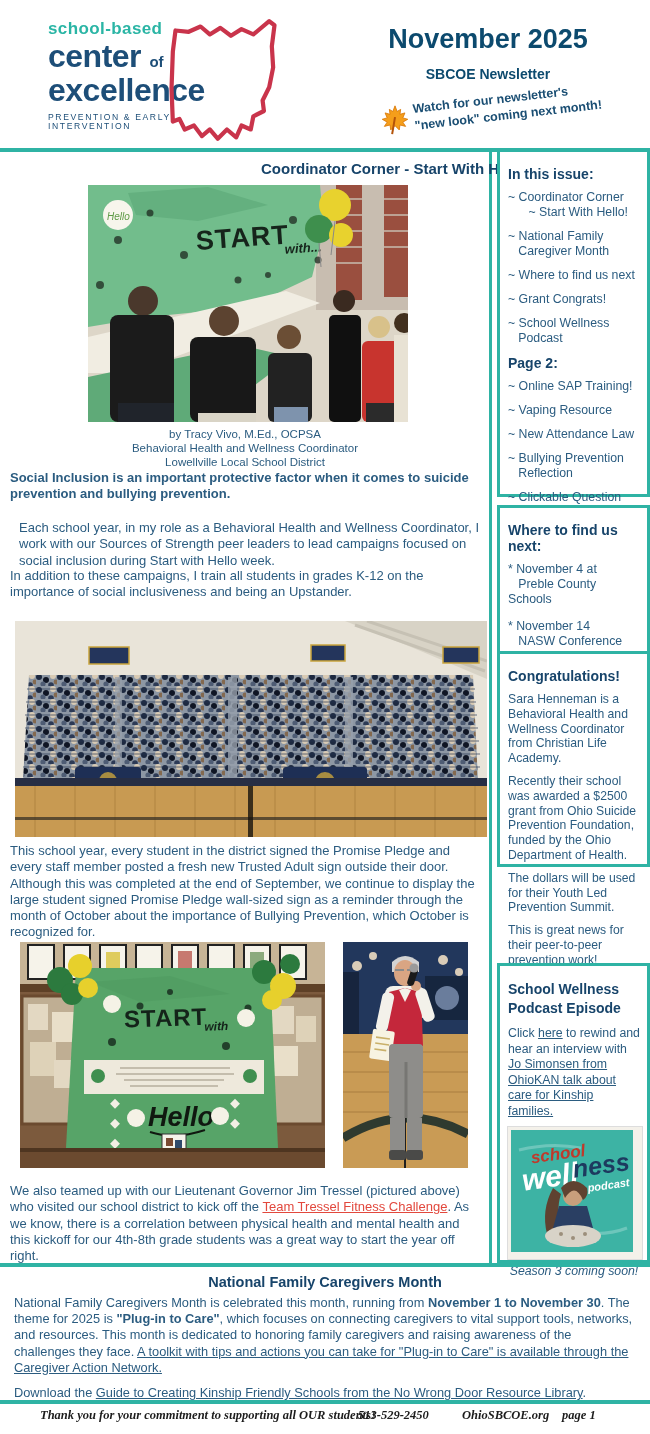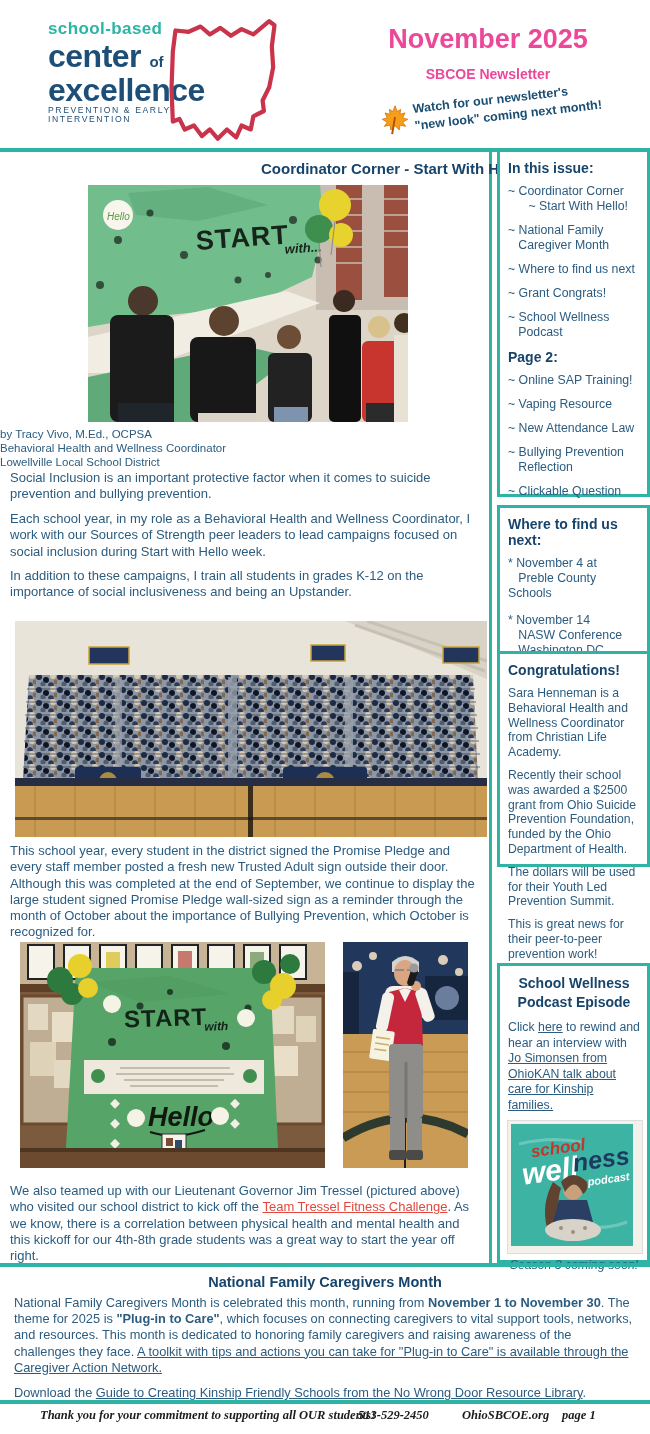--- a/index.html
+++ b/index.html
@@ -13,7 +13,7 @@
   .brand .l2 .of{font-size:15px;letter-spacing:0;}
   .brand .l3{color:#1D4E78;font-weight:bold;font-size:32px;margin-top:2px;letter-spacing:-.5px;}
   .brand .l4{color:#1D4E78;font-size:8.6px;letter-spacing:1.6px;}
-  .hdr-right{left:330px;top:24px;width:316px;text-align:center;color:#ec4899;}
+  .hdr-right{left:330px;top:24px;width:316px;text-align:center;color:#0c4a6e;}
   .issue-month{font-size:27px;font-weight:bold;}
   .nl-name{font-size:14px;font-weight:bold;margin-top:11px;}
   .teaser{left:412px;top:101px;width:240px;transform:rotate(-6.5deg);transform-origin:left top;

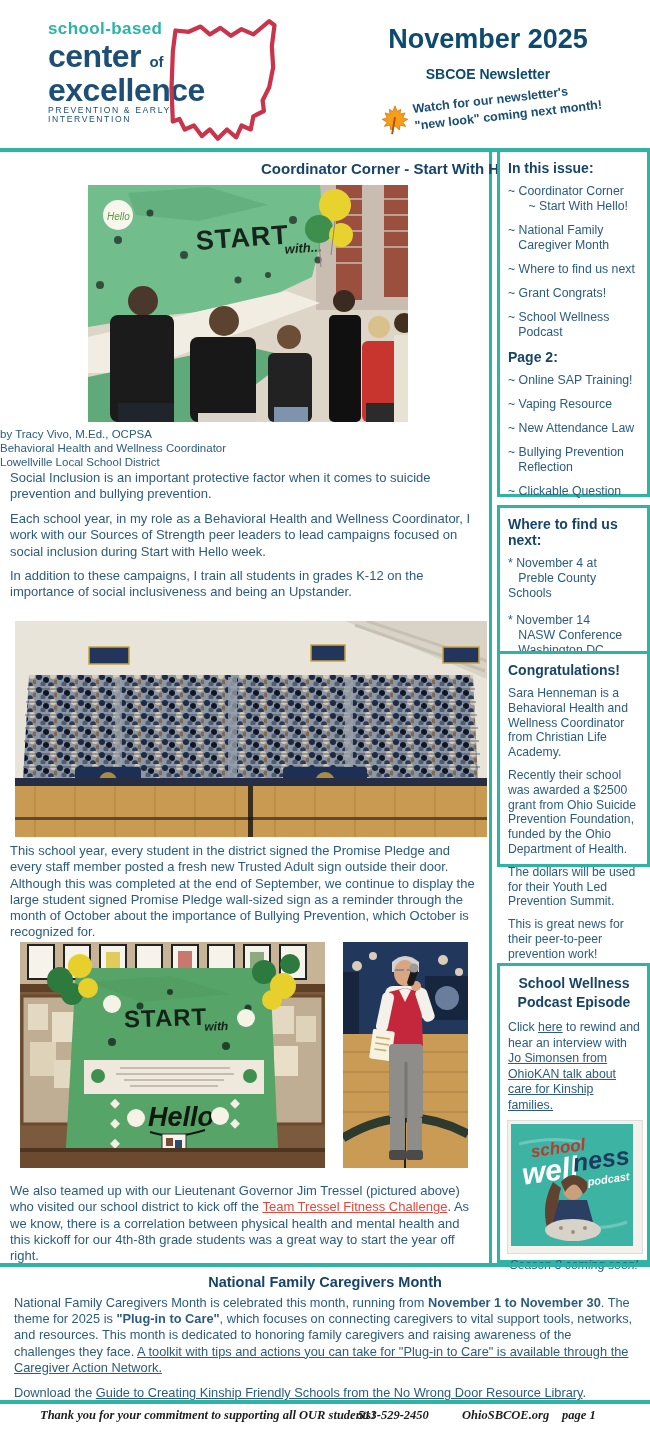--- a/index.html
+++ b/index.html
@@ -12,7 +12,7 @@
   .brand .l2{color:#1D4E78;font-weight:bold;font-size:32px;margin-top:3px;letter-spacing:-.5px;}
   .brand .l2 .of{font-size:15px;letter-spacing:0;}
   .brand .l3{color:#1D4E78;font-weight:bold;font-size:32px;margin-top:2px;letter-spacing:-.5px;}
-  .brand .l4{color:#1D4E78;font-size:8.6px;letter-spacing:1.6px;}
+  .brand .l4{color:#1D4E78;font-size:8.6px;letter-spacing:1.6px;margin-top:7px;}
   .hdr-right{left:330px;top:24px;width:316px;text-align:center;color:#0c4a6e;}
   .issue-month{font-size:27px;font-weight:bold;}
   .nl-name{font-size:14px;font-weight:bold;margin-top:11px;}

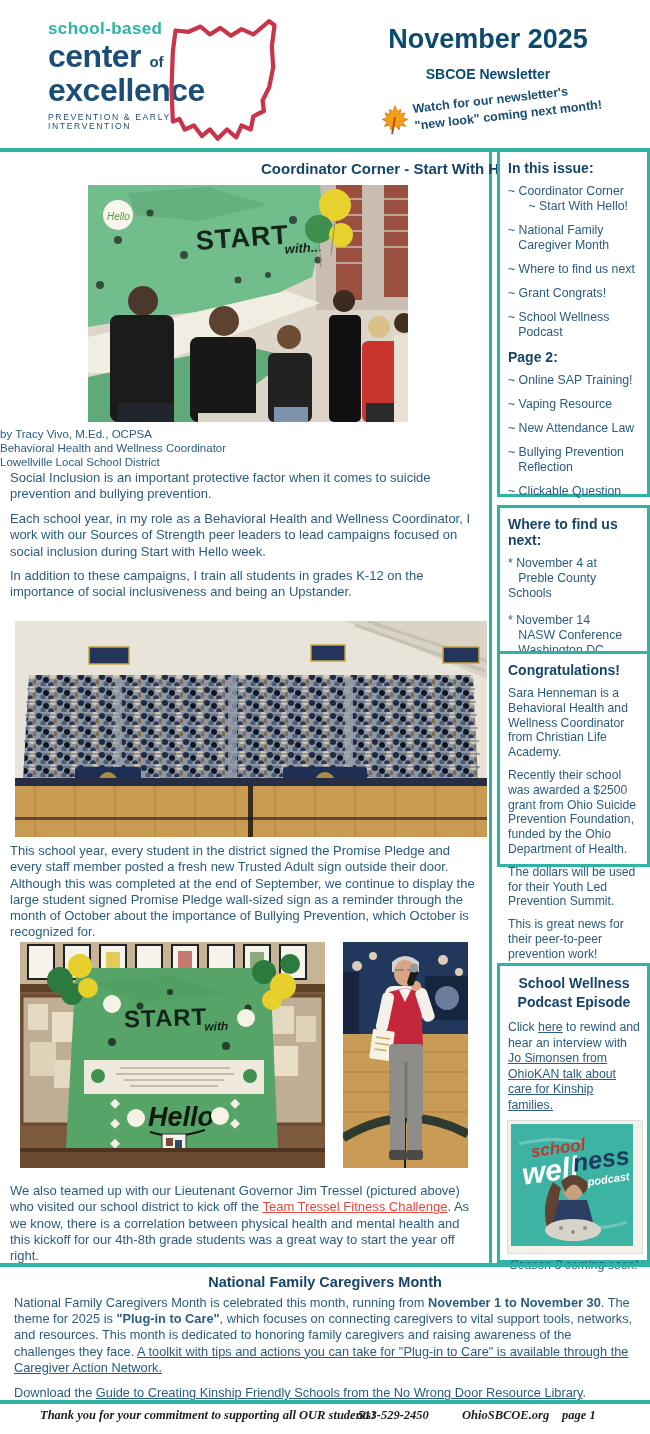--- a/index.html
+++ b/index.html
@@ -32,7 +32,7 @@
   .link-navy{color:#2B5C80;text-decoration:underline;cursor:pointer;}
   
   .sbox{left:497px;width:153px;border:3px solid #2FB3A4;box-sizing:border-box;background:#fff;}
-  .sbox .inner{padding:6px 7px 4px 8px;}
+  .sbox .inner{padding:12px 7px 4px 8px;}
   .sb-title{color:#17446A;font-weight:bold;font-size:14px;margin:2px 0 8px 0;}
   .sb-item{font-size:12.3px;line-height:15px;white-space:pre-wrap;margin-bottom:9px;}
   .sb-par{font-size:12.2px;line-height:14.8px;margin-bottom:8px;}

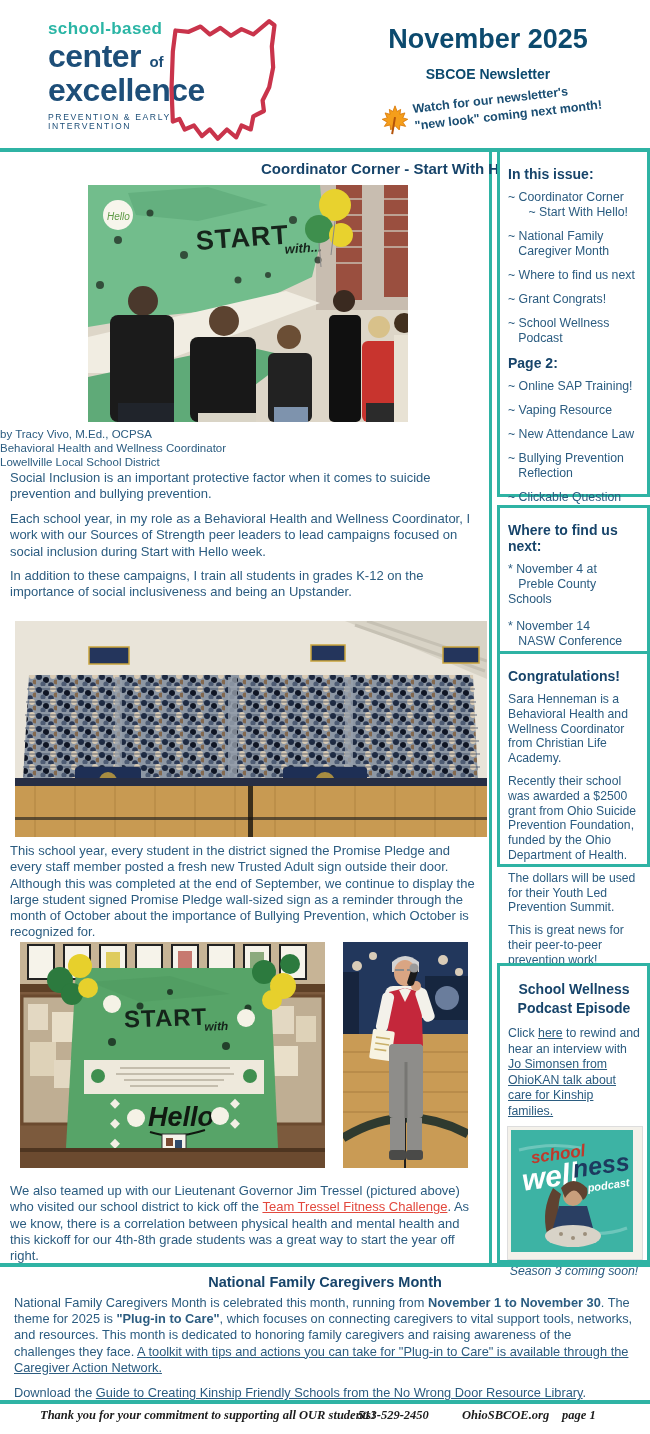--- a/index.html
+++ b/index.html
@@ -26,7 +26,7 @@
   .article-title{left:0;top:160px;width:490px;text-align:right;color:#17446A;
                  font-weight:bold;font-size:15px;padding-left:40px;}
   .photo{overflow:hidden;background:#ddd;}
-  .byline{left:0;top:427px;width:490px;font-size:11.5px;line-height:14px;}
+  .byline{left:0;top:427px;width:490px;text-align:center;font-size:11.5px;line-height:14px;}
   .para{left:10px;width:470px;font-size:13px;line-height:16.3px;}
   .link-red{color:#E2483D;text-decoration:underline;cursor:pointer;}
   .link-navy{color:#2B5C80;text-decoration:underline;cursor:pointer;}

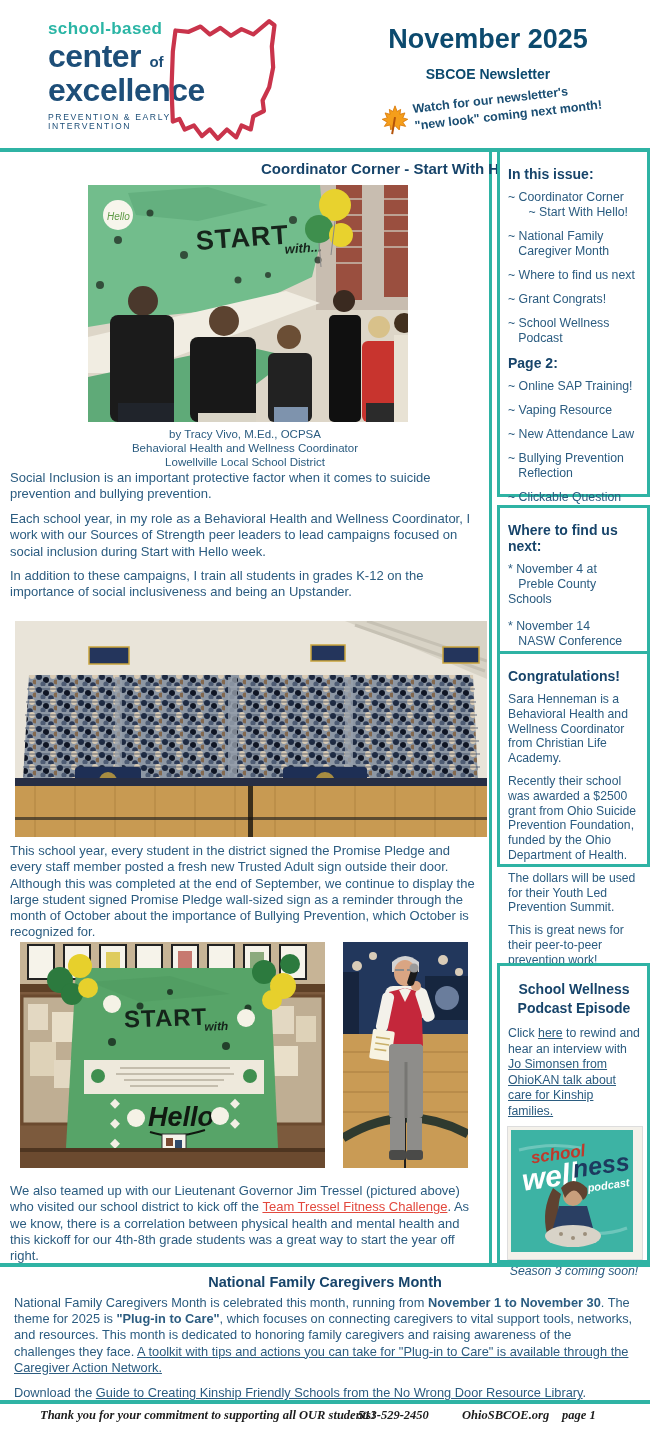--- a/index.html
+++ b/index.html
@@ -150,7 +150,7 @@
     <div>Lowellville Local School District</div>
   </div>
 
-  <p class="abs para" style="top:470px;margin:0;">Social Inclusion is an important protective factor when it comes to suicide prevention and bullying prevention.</p>
+  <p class="abs para" style="top:470px;margin:0;font-weight:bold;">Social Inclusion is an important protective factor when it comes to suicide prevention and bullying prevention.</p>
   <p class="abs para" style="top:511px;margin:0;">Each school year, in my role as a Behavioral Health and Wellness Coordinator, I work with our Sources of Strength peer leaders to lead campaigns focused on social inclusion during Start with Hello week.</p>
   <p class="abs para" style="top:568px;margin:0;">In addition to these campaigns, I train all students in grades K-12 on the importance of social inclusiveness and being an Upstander.</p>
 

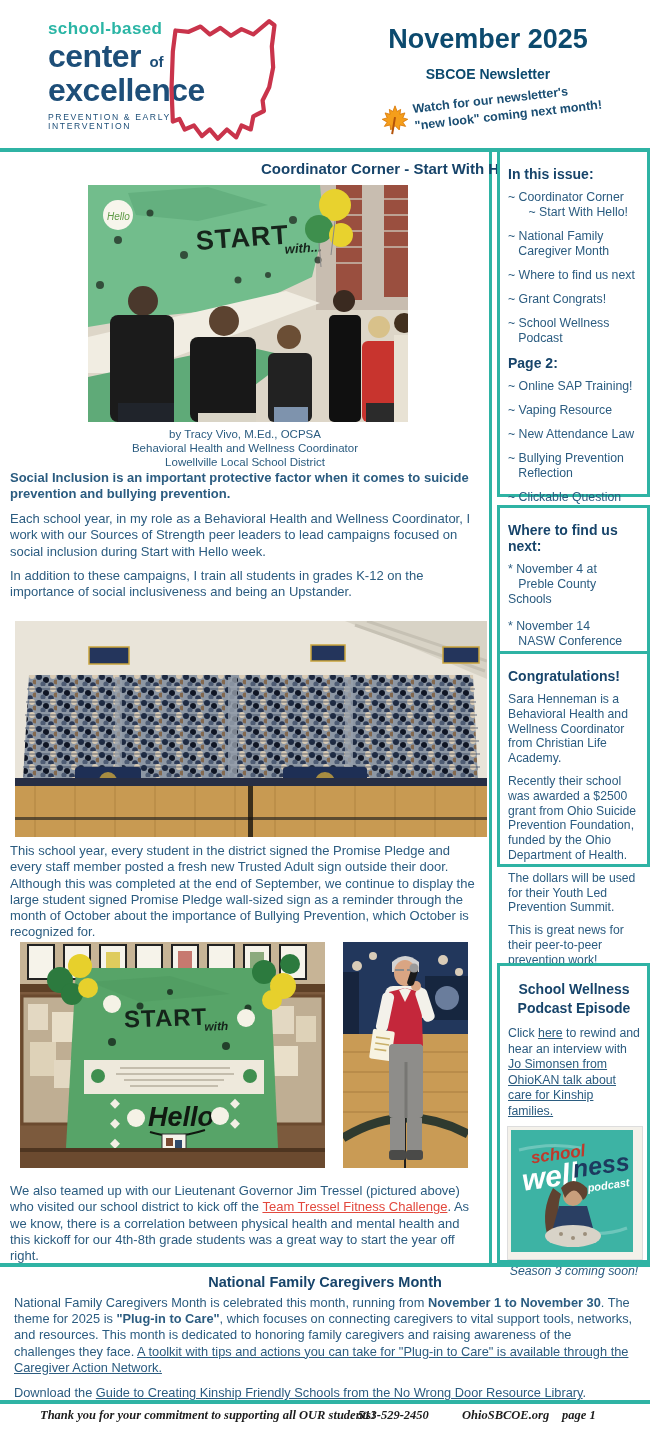--- a/index.html
+++ b/index.html
@@ -151,7 +151,7 @@
   </div>
 
   <p class="abs para" style="top:470px;margin:0;font-weight:bold;">Social Inclusion is an important protective factor when it comes to suicide prevention and bullying prevention.</p>
-  <p class="abs para" style="top:511px;margin:0;">Each school year, in my role as a Behavioral Health and Wellness Coordinator, I work with our Sources of Strength peer leaders to lead campaigns focused on social inclusion during Start with Hello week.</p>
+  <p class="abs para" style="top:511px;margin:9px;">Each school year, in my role as a Behavioral Health and Wellness Coordinator, I work with our Sources of Strength peer leaders to lead campaigns focused on social inclusion during Start with Hello week.</p>
   <p class="abs para" style="top:568px;margin:0;">In addition to these campaigns, I train all students in grades K-12 on the importance of social inclusiveness and being an Upstander.</p>
 
   <div class="abs photo" style="left:15px;top:621px;width:472px;height:216px;">

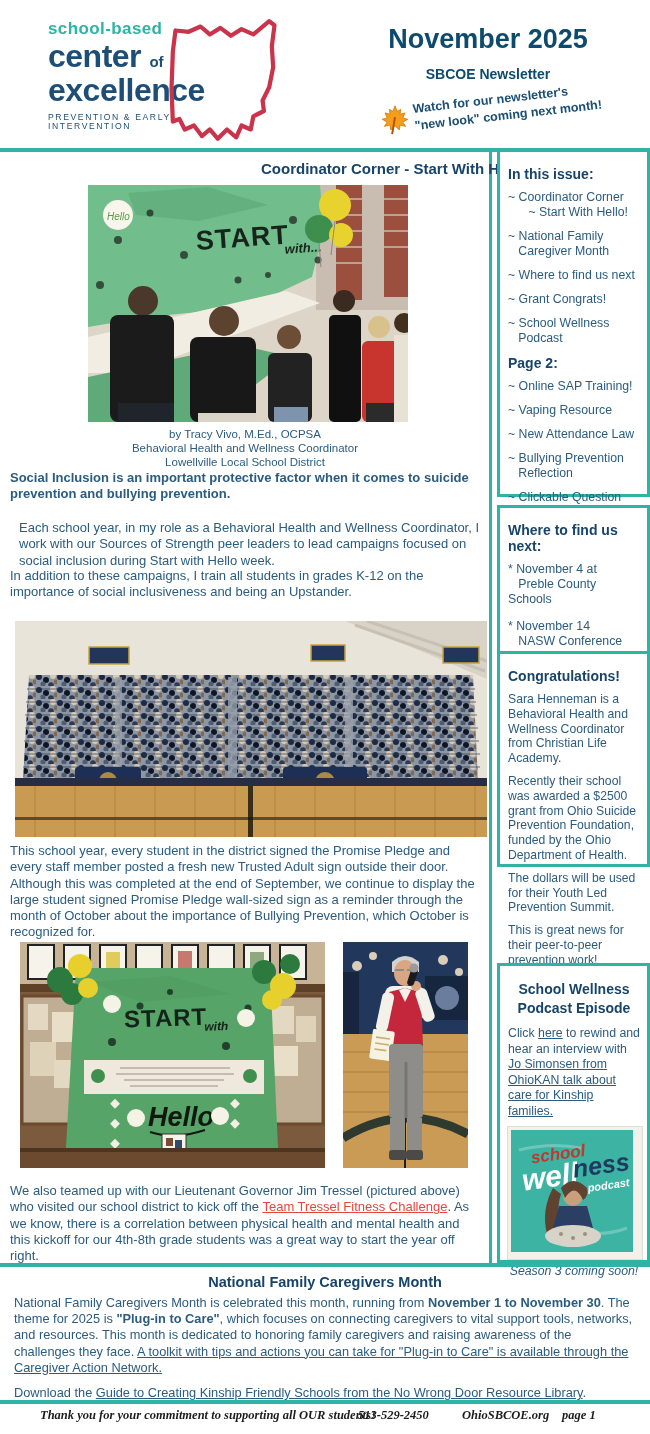--- a/index.html
+++ b/index.html
@@ -38,7 +38,7 @@
   .sb-par{font-size:12.2px;line-height:14.8px;margin-bottom:8px;}
   .podcast-text{font-size:12.3px;line-height:15.5px;}
   .podcast-title{color:#17446A;font-weight:bold;font-size:14px;line-height:19px;
-                 text-align:center;white-space:pre-wrap;margin:2px 0 8px 0;}
+                 white-space:pre-wrap;margin:2px 0 8px 0;}
   .podcast-caption{font-style:italic;font-size:12.3px;text-align:center;margin-top:5px;}
   .polaroid{margin:8px auto 0 auto;width:128px;background:#f4f1ea;padding:3px;
             box-shadow:0 0 0 1px #ddd;}

